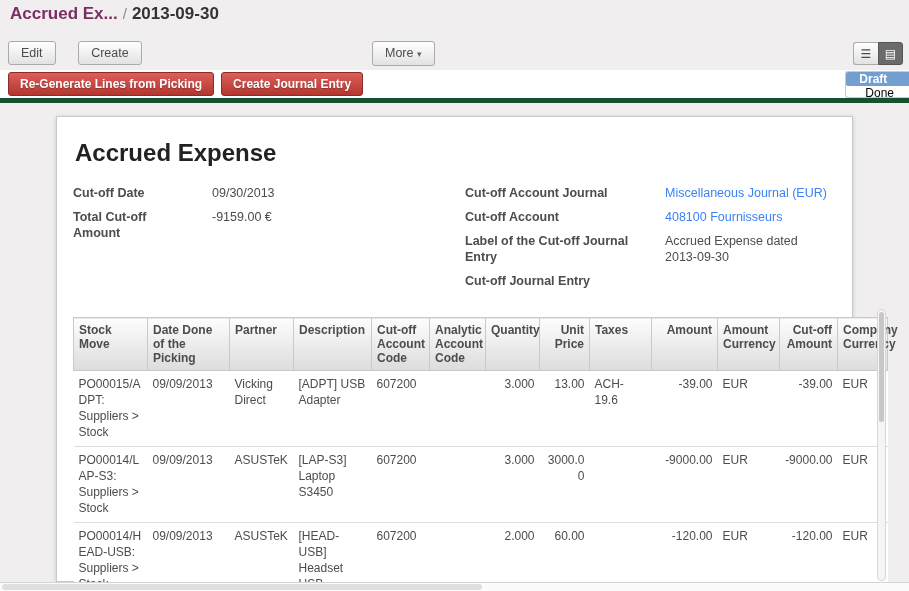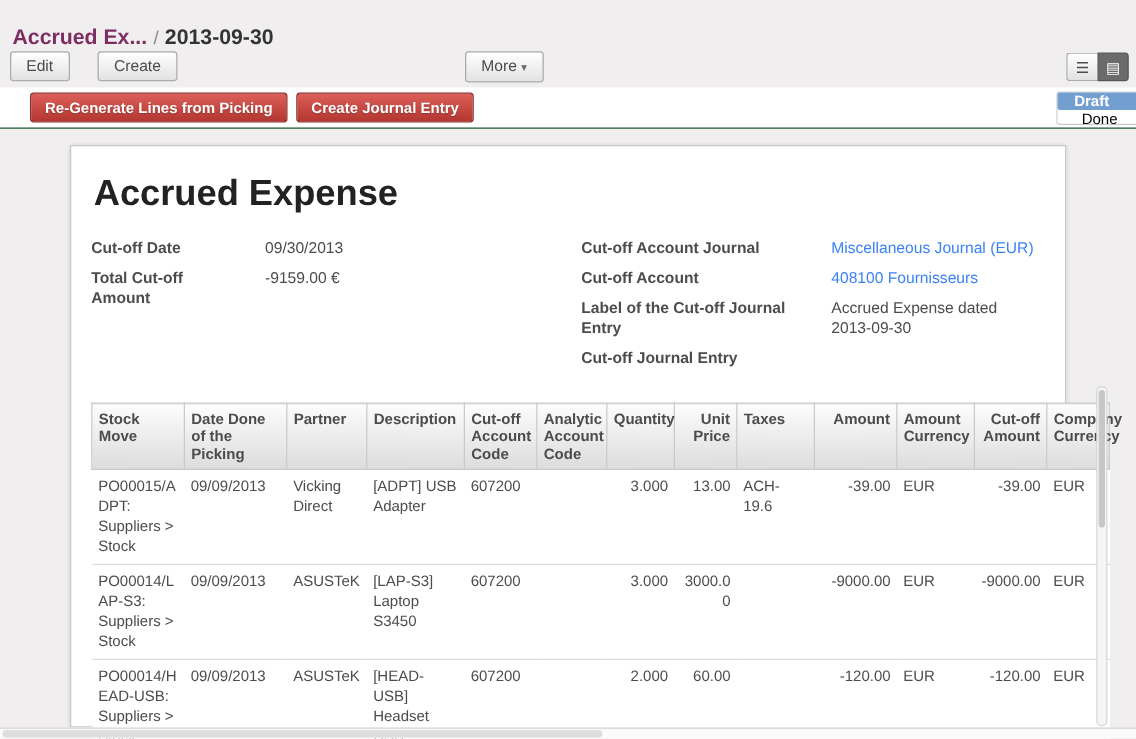--- a/index.html
+++ b/index.html
@@ -15,7 +15,7 @@
   }
 
   
-  .breadcrumb-bar { padding: 20px 10px 6px; font-size: 17px; font-weight: bold; height: 36px; }
+  .breadcrumb-bar { padding: 4px 10px 6px; font-size: 17px; font-weight: bold; height: 36px; }
   .bc-parent { color: #7c2e62; text-decoration: none; cursor: pointer; }
   .bc-sep { color: #8a8a8a; font-weight: normal; margin: 0 5px; font-size: 15px; }
   .bc-current { color: #333; }

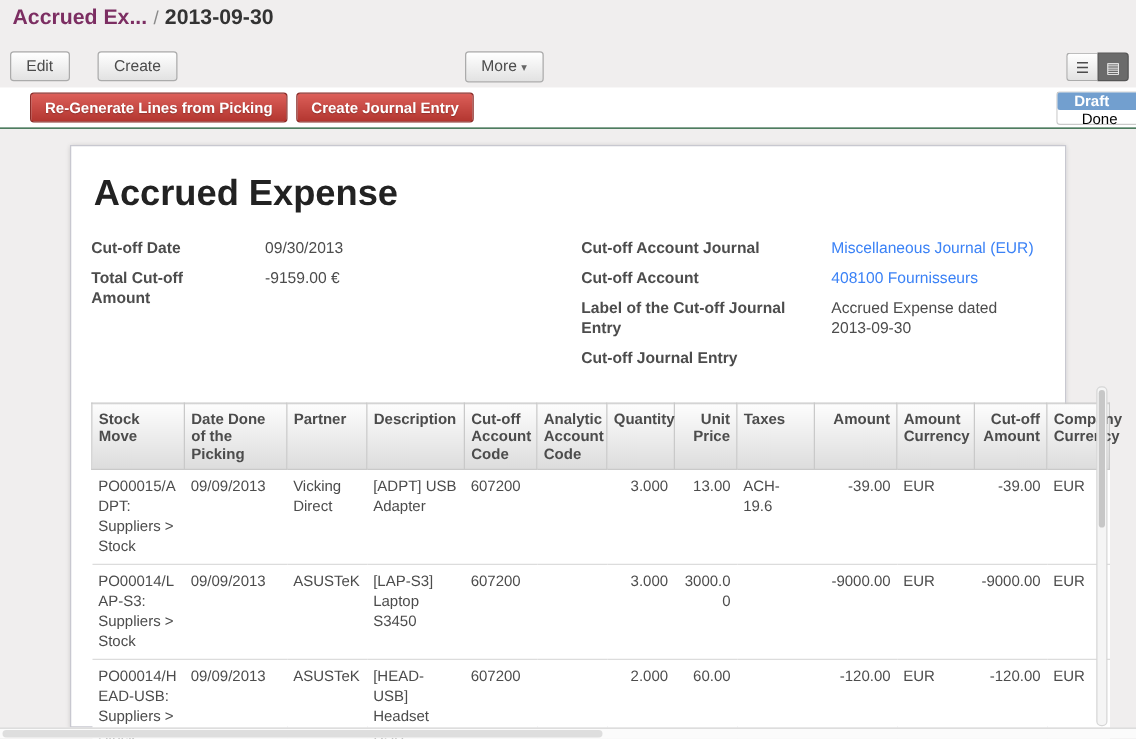--- a/index.html
+++ b/index.html
@@ -56,8 +56,8 @@
     background: #fff;
     height: 33px;
     display: flex; align-items: center;
-    padding-left: 24px;
-    border-bottom: 1px solid #14532d;
+    padding-left: 8px;
+    border-bottom: 5px solid #14532d;
   }
   .btn-red {
     padding: 4px 11px;

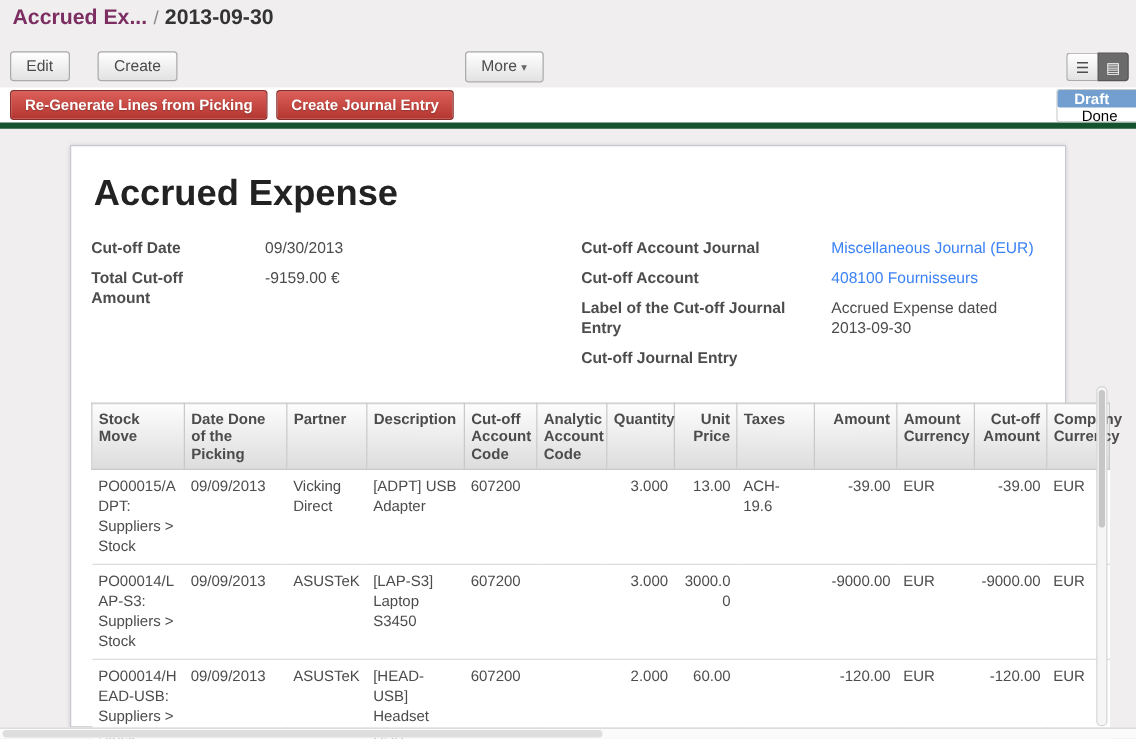--- a/index.html
+++ b/index.html
@@ -110,7 +110,7 @@
     padding: 12px 16px 0;
     position: relative;
   }
-  .sheet-title { font-size: 29px; font-weight: bold; color: #222; margin: 10px 0 18px 2px; }
+  .sheet-title { font-size: 24px; font-weight: bold; color: #222; margin: 10px 0 18px 2px; }
 
   .field-groups { display: flex; }
   .fgroup-left { width: 392px; }

